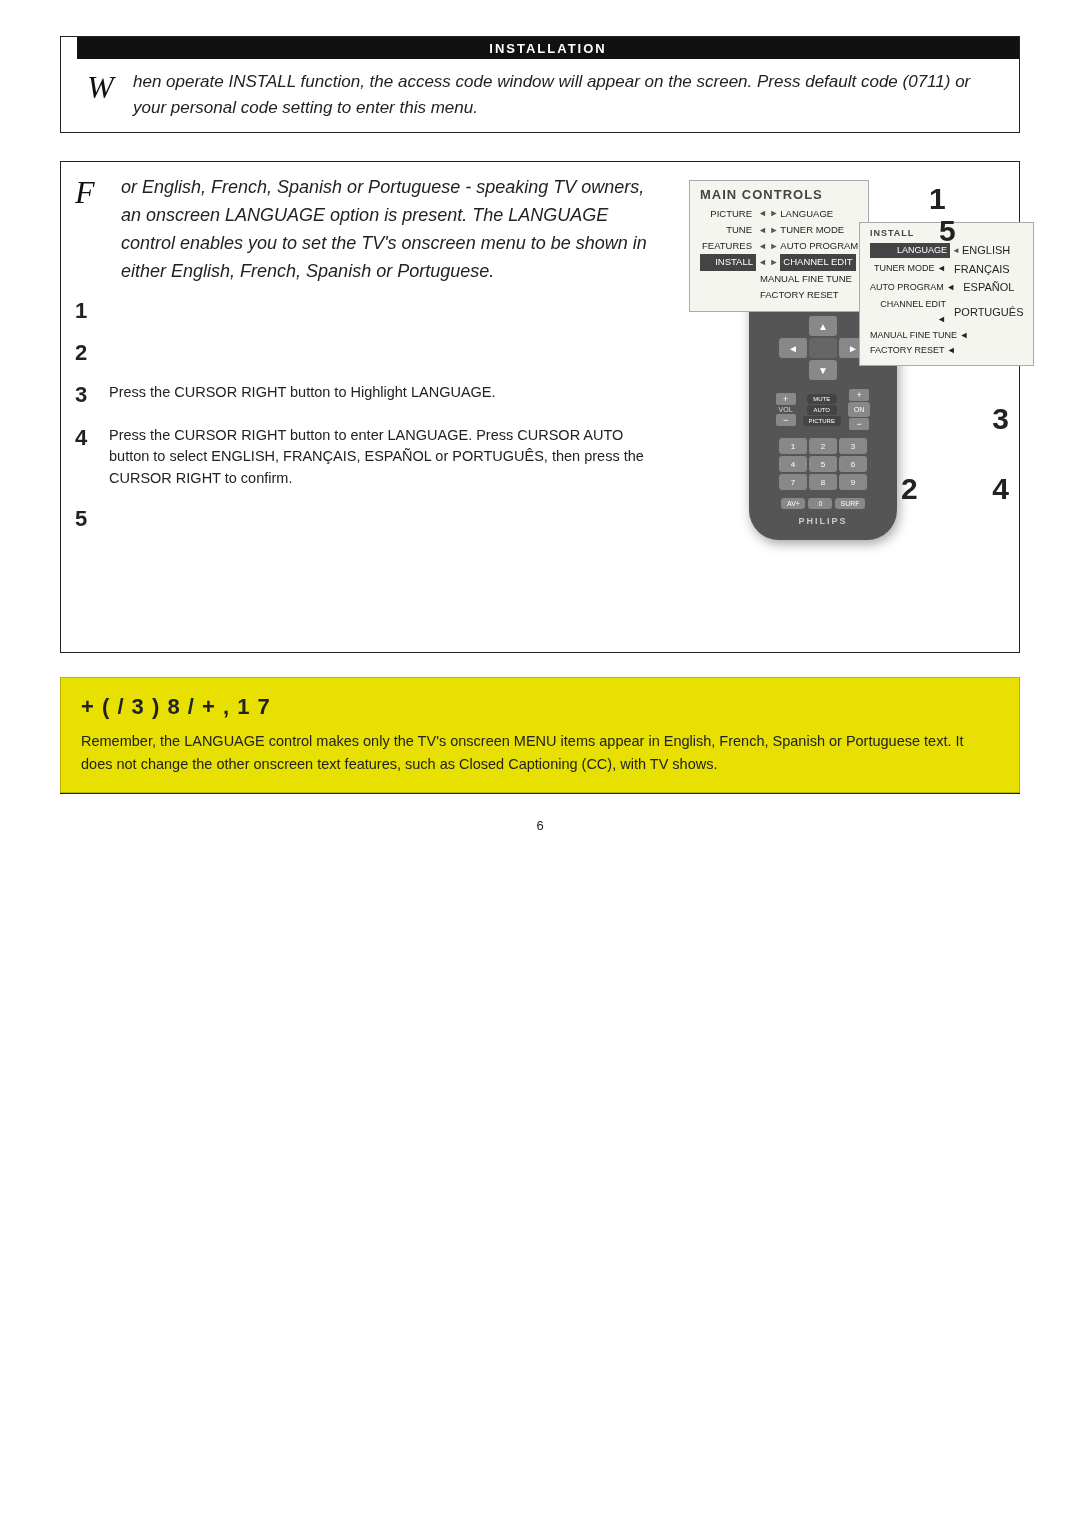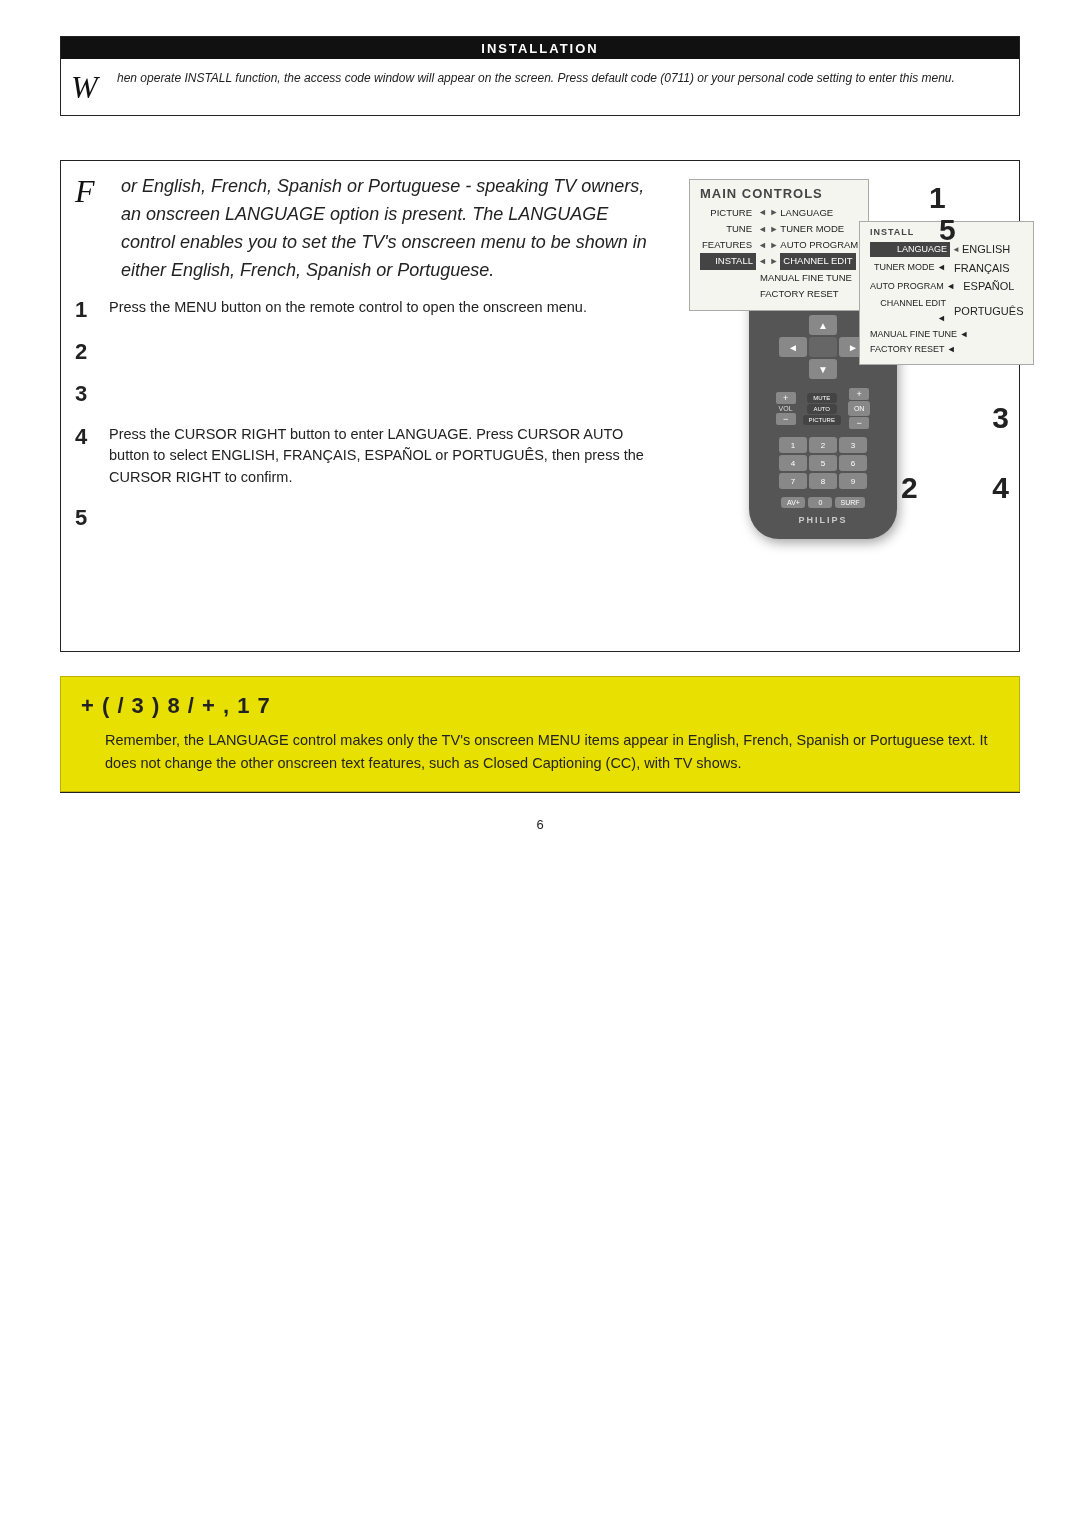--- a/index.html
+++ b/index.html
@@ -22,7 +22,8 @@
     
     .installation-section {
       border: 1.5px solid #222;
-      margin-bottom: 44px;
+      margin-bottom: 28px;
+      padding-left: 16px;
     }
     .section-header {
       background: #111;

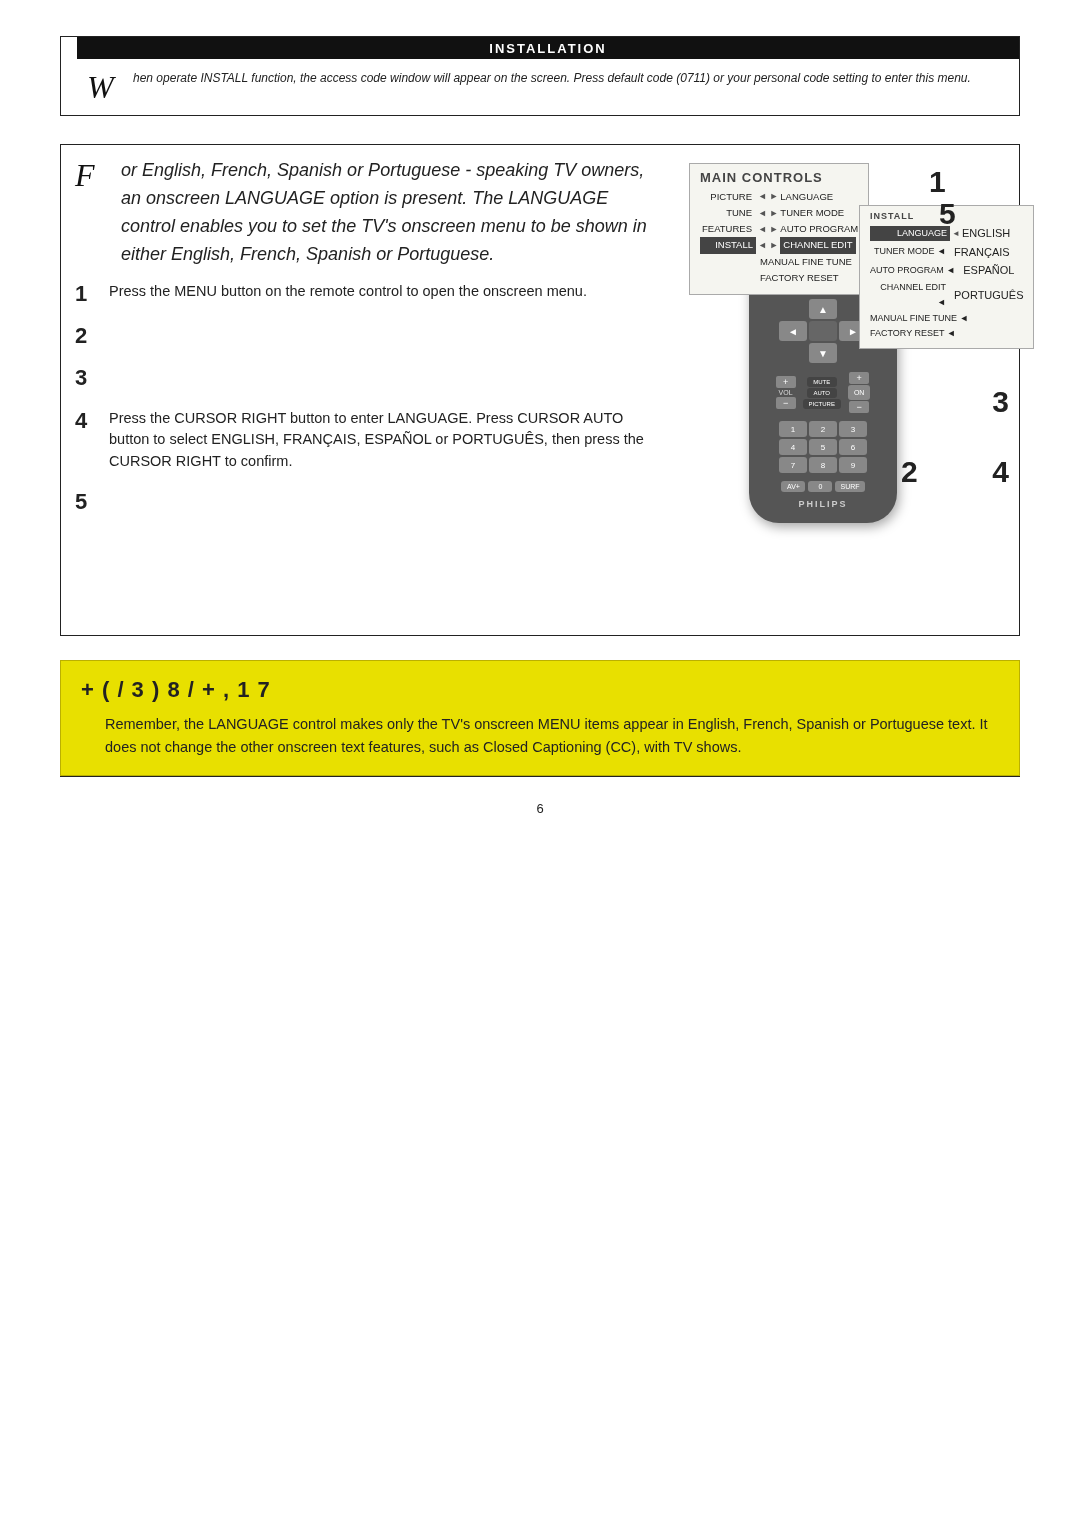--- a/index.html
+++ b/index.html
@@ -52,7 +52,7 @@
     }
     .installation-text {
       font-style: italic;
-      font-size: 12px;
+      font-size: 17px;
       line-height: 1.5;
     }
 

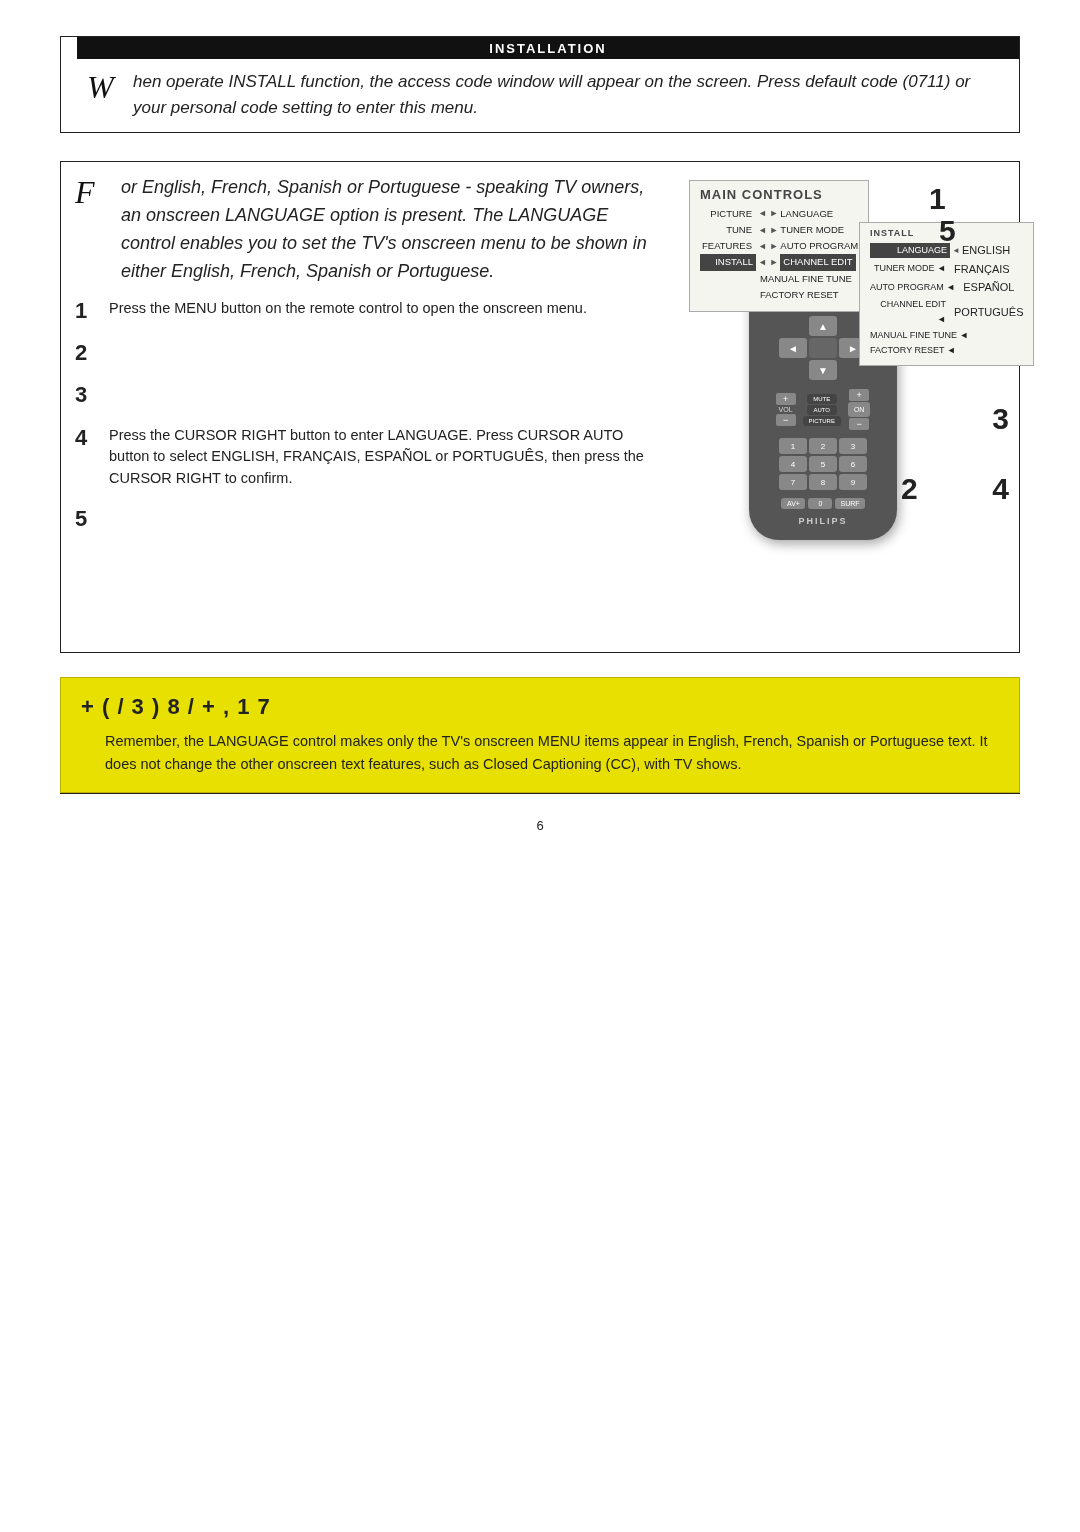--- a/index.html
+++ b/index.html
@@ -470,7 +470,6 @@
 
           <div class="step">
             <div class="step-number">1</div>
-            <div class="step-text">Press the MENU button on the remote control to open the onscreen menu.</div>
           </div>
 
           <div class="step">

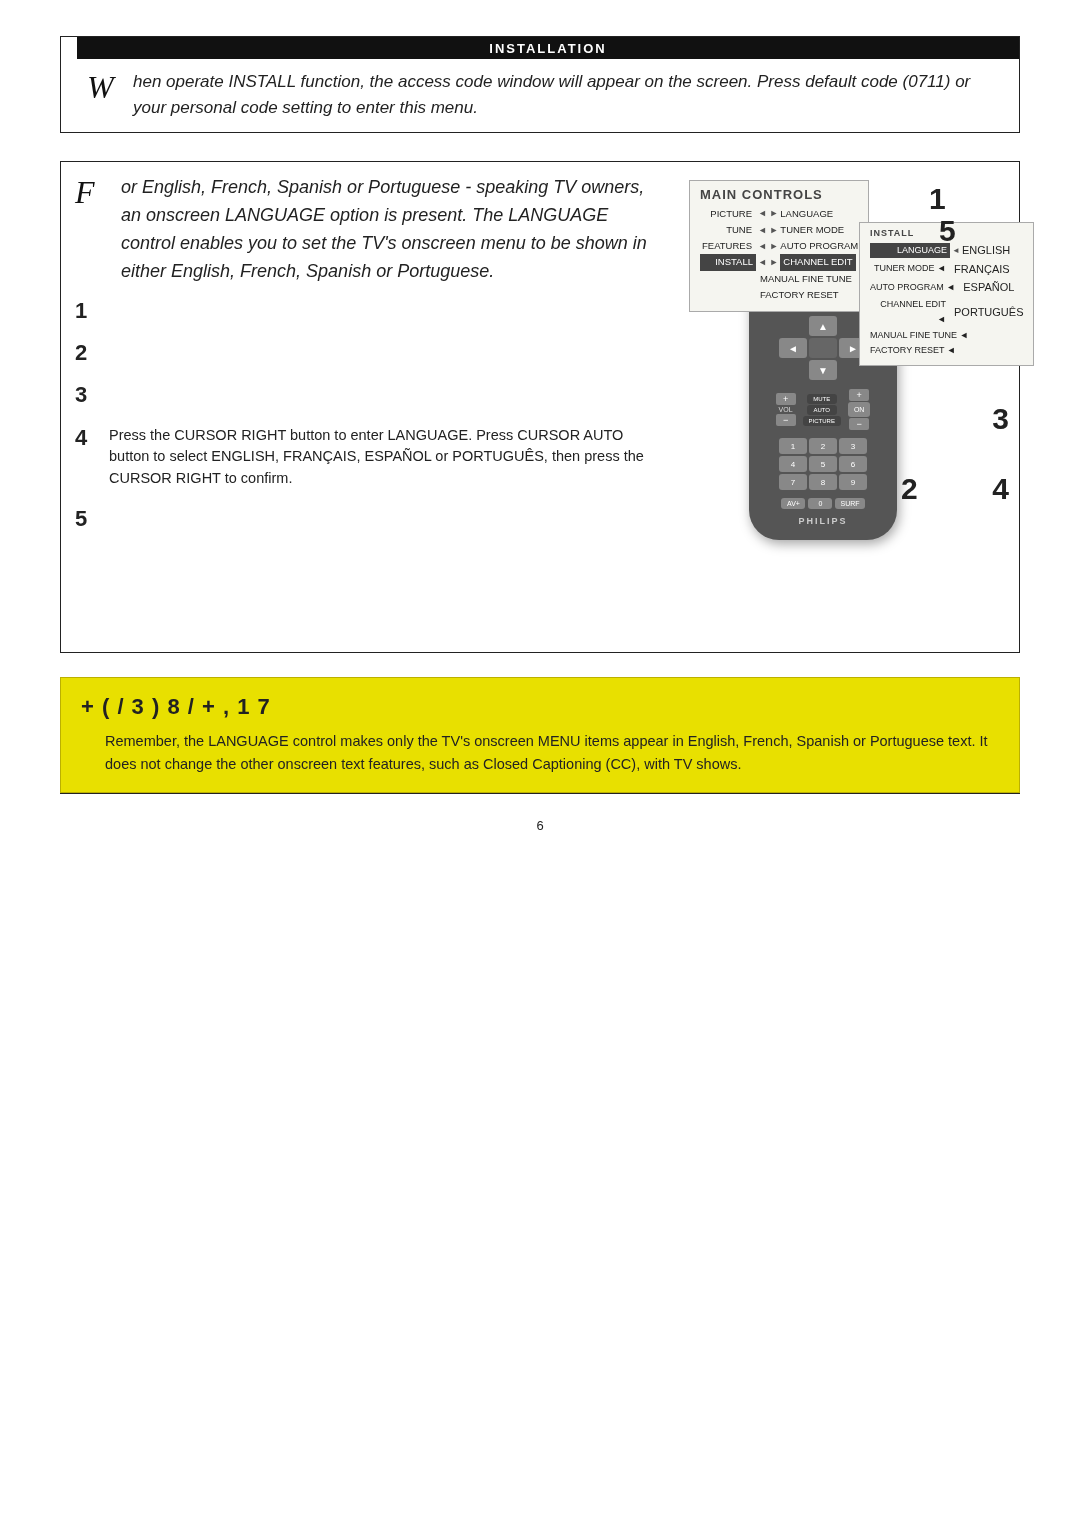--- a/index.html
+++ b/index.html
@@ -478,6 +478,7 @@
 
           <div class="step">
             <div class="step-number">3</div>
+            <div class="step-text">Press the CURSOR RIGHT button to Highlight LANGUAGE.</div>
           </div>
 
           <div class="step">

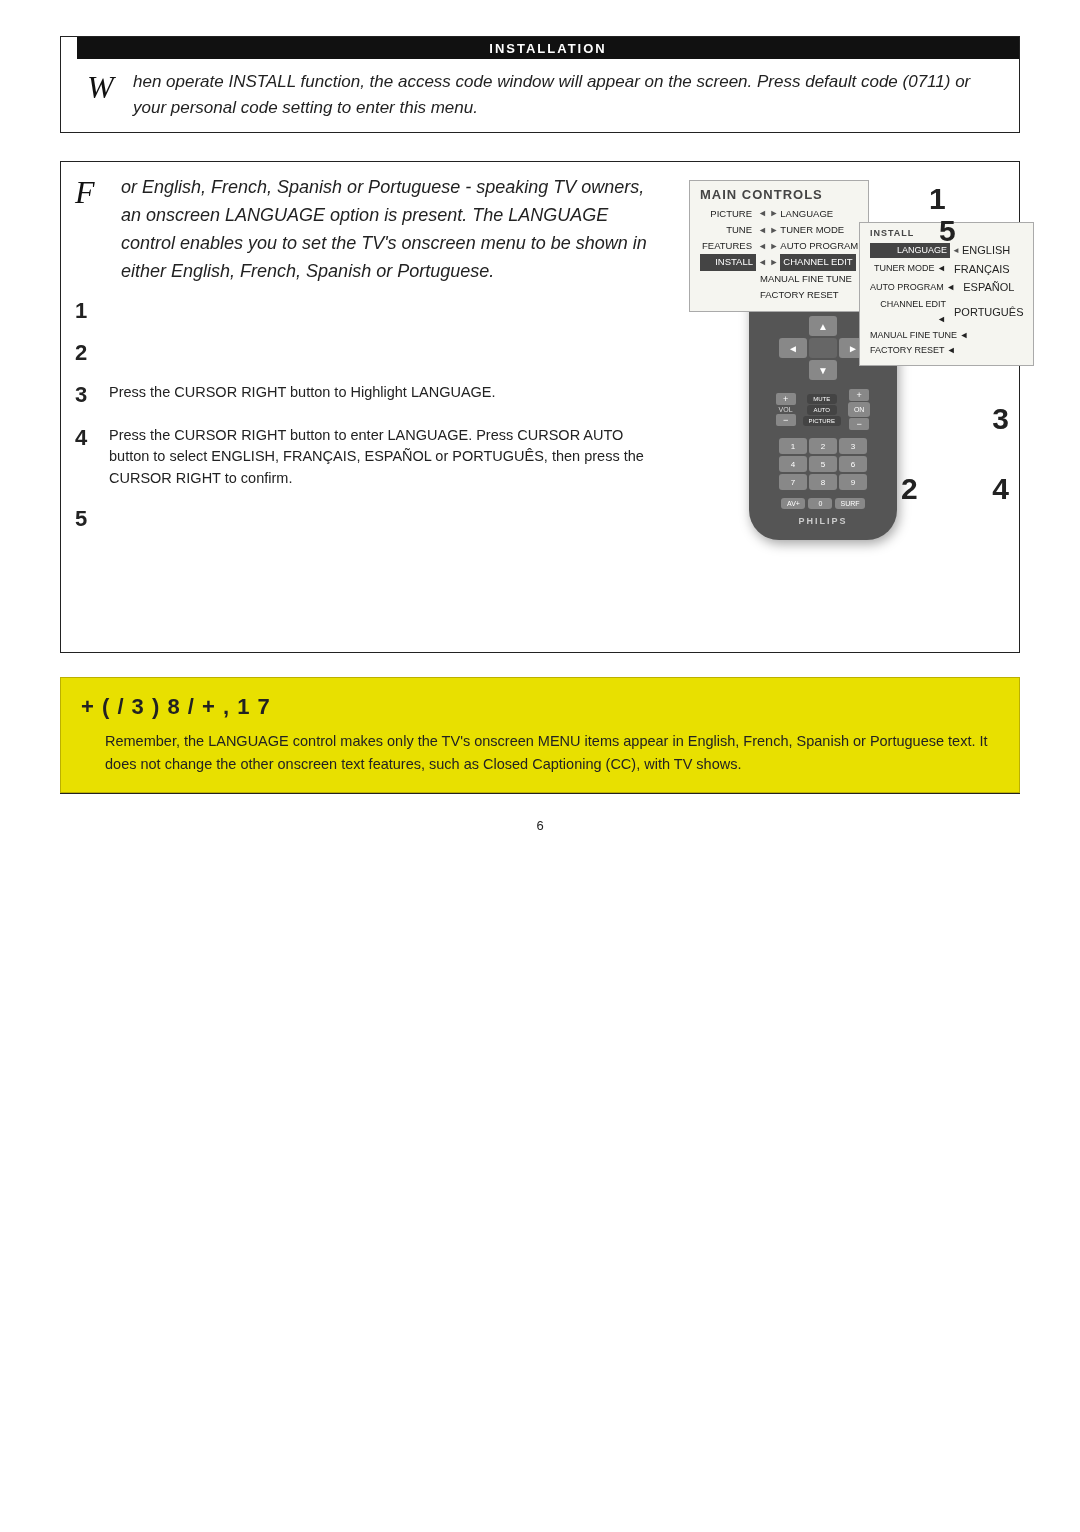--- a/index.html
+++ b/index.html
@@ -427,7 +427,6 @@
     .hint-text {
       font-size: 14.5px;
       line-height: 1.6;
-      margin-left: 24px;
     }
 
     

